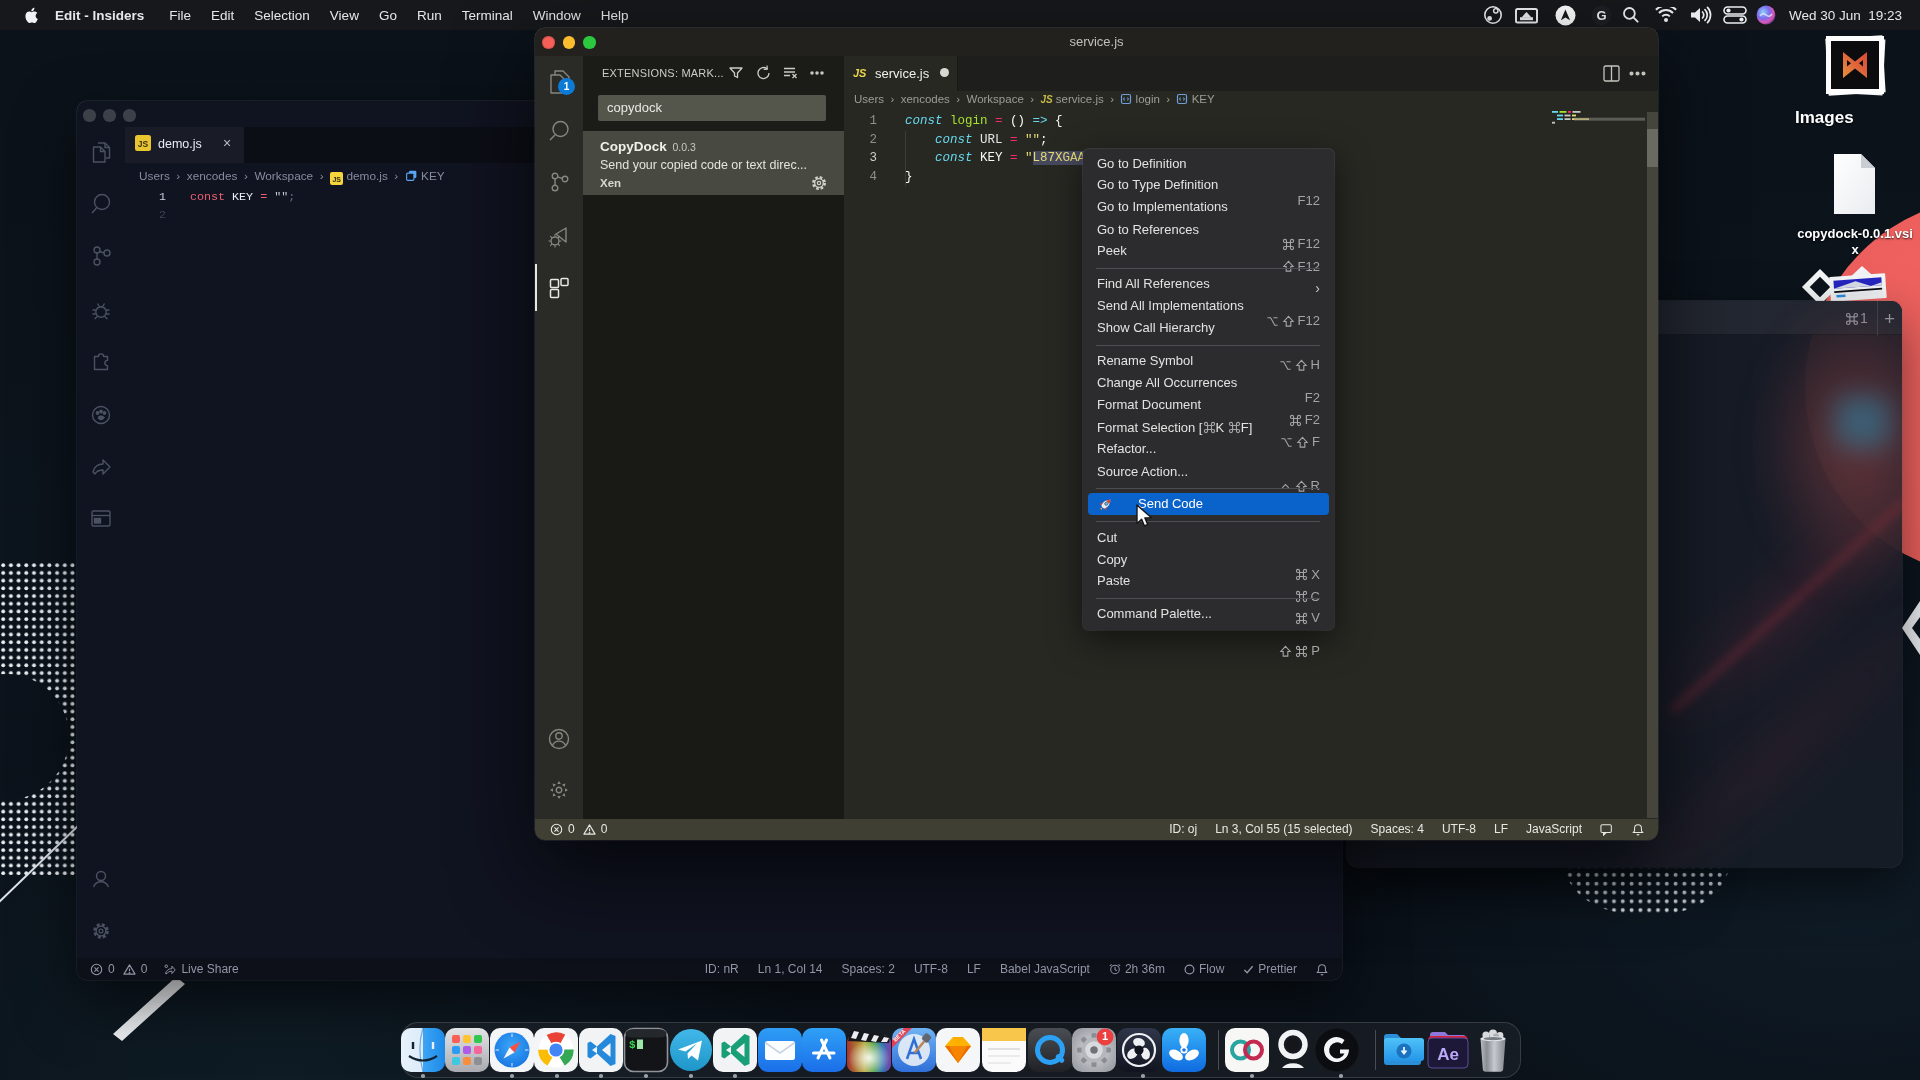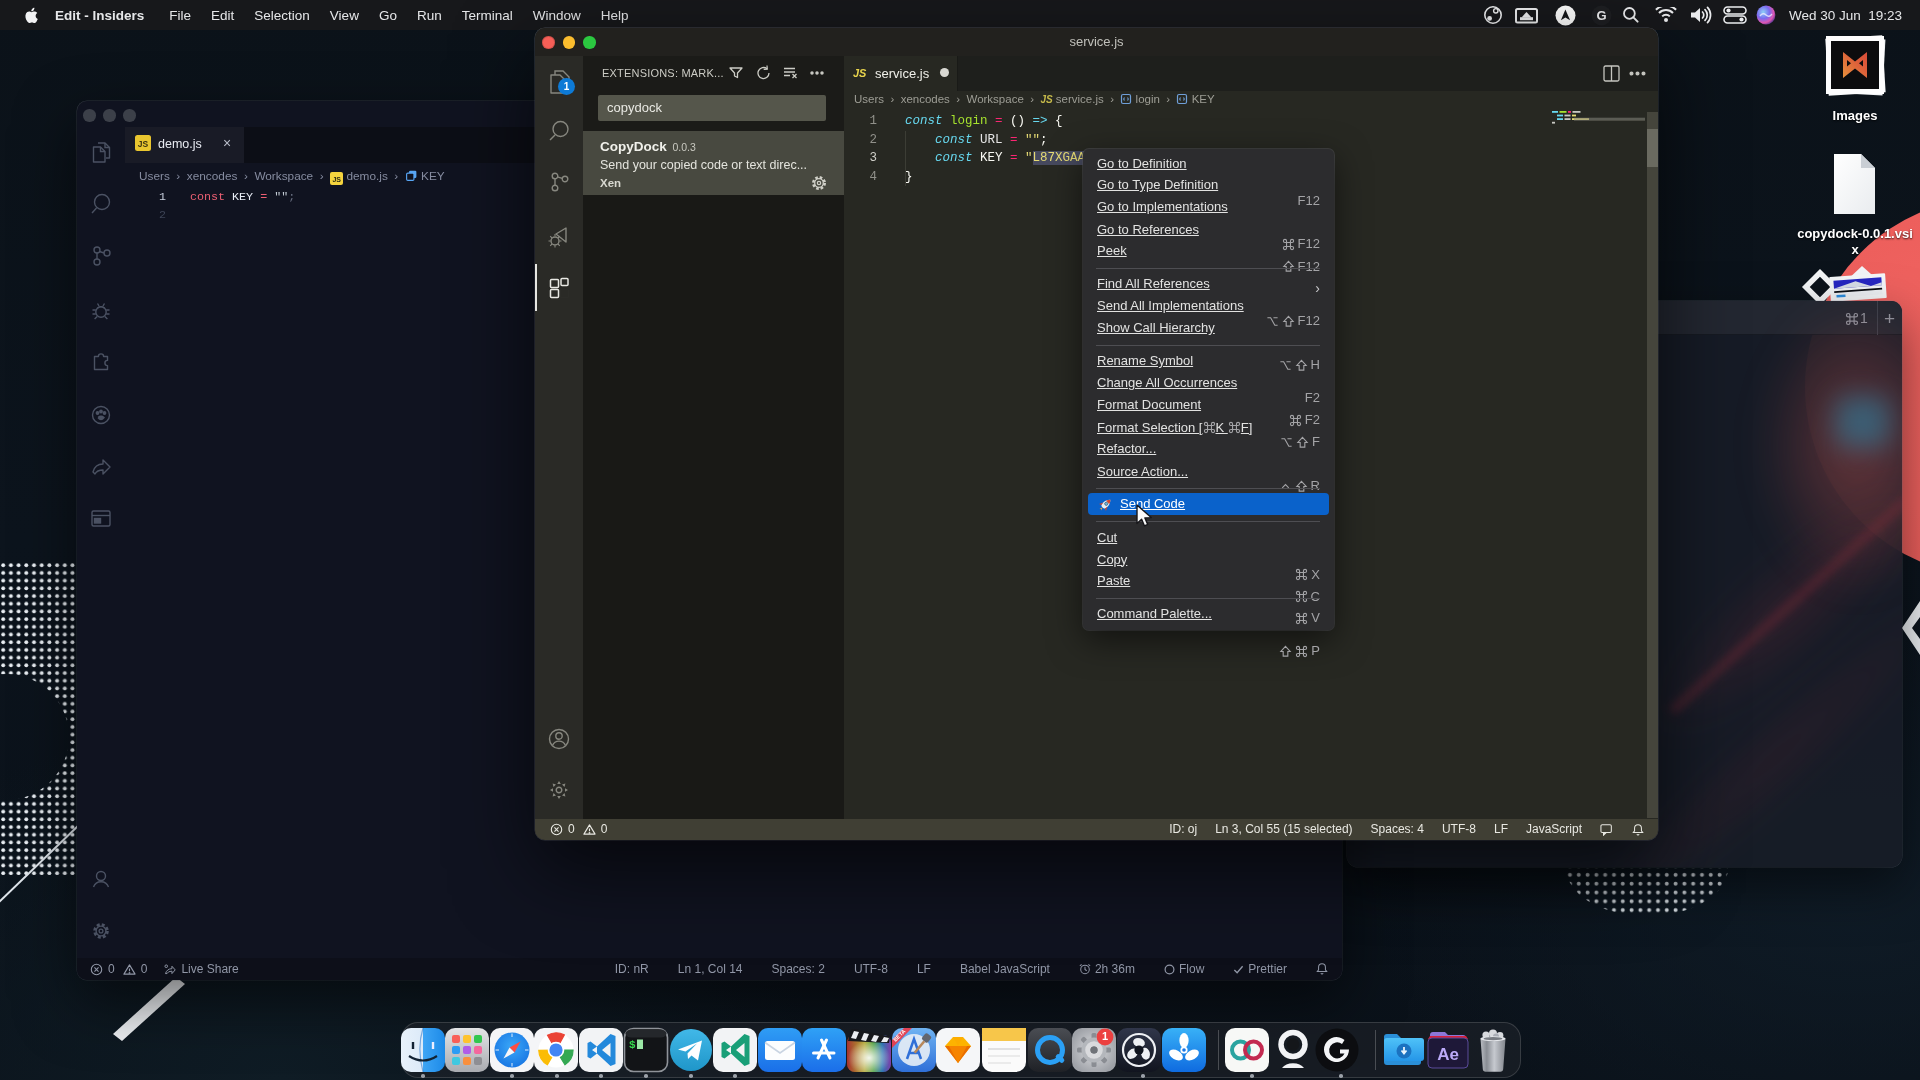--- a/index.html
+++ b/index.html
@@ -172,7 +172,7 @@
       </defs>
     <path d="M25 22 L37 31.5 L49 22 L49 48 L37 38.5 L25 48 Z M29 30 L33 33.2 L29 36.4 Z M45 30 L45 36.4 L41 33.2 Z" fill="url(#mxg)" fill-rule="evenodd"></path>
   </svg>
-  <div class="abs" style="left:1795px;top:108px;width:120px;text-align:center;color:#fff;font-size:13px;font-weight:bold;text-shadow:0 1px 2px rgba(0,0,0,.8)">Images</div>
+  <div class="abs" style="left:1795px;top:108px;width:120px;text-align:left;color:#fff;font-size:17px;font-weight:bold;text-shadow:0 1px 2px rgba(0,0,0,.8)">Images</div>
 
   <svg class="abs" width="50" height="66" style="left:1830px;top:152px">
     <defs>

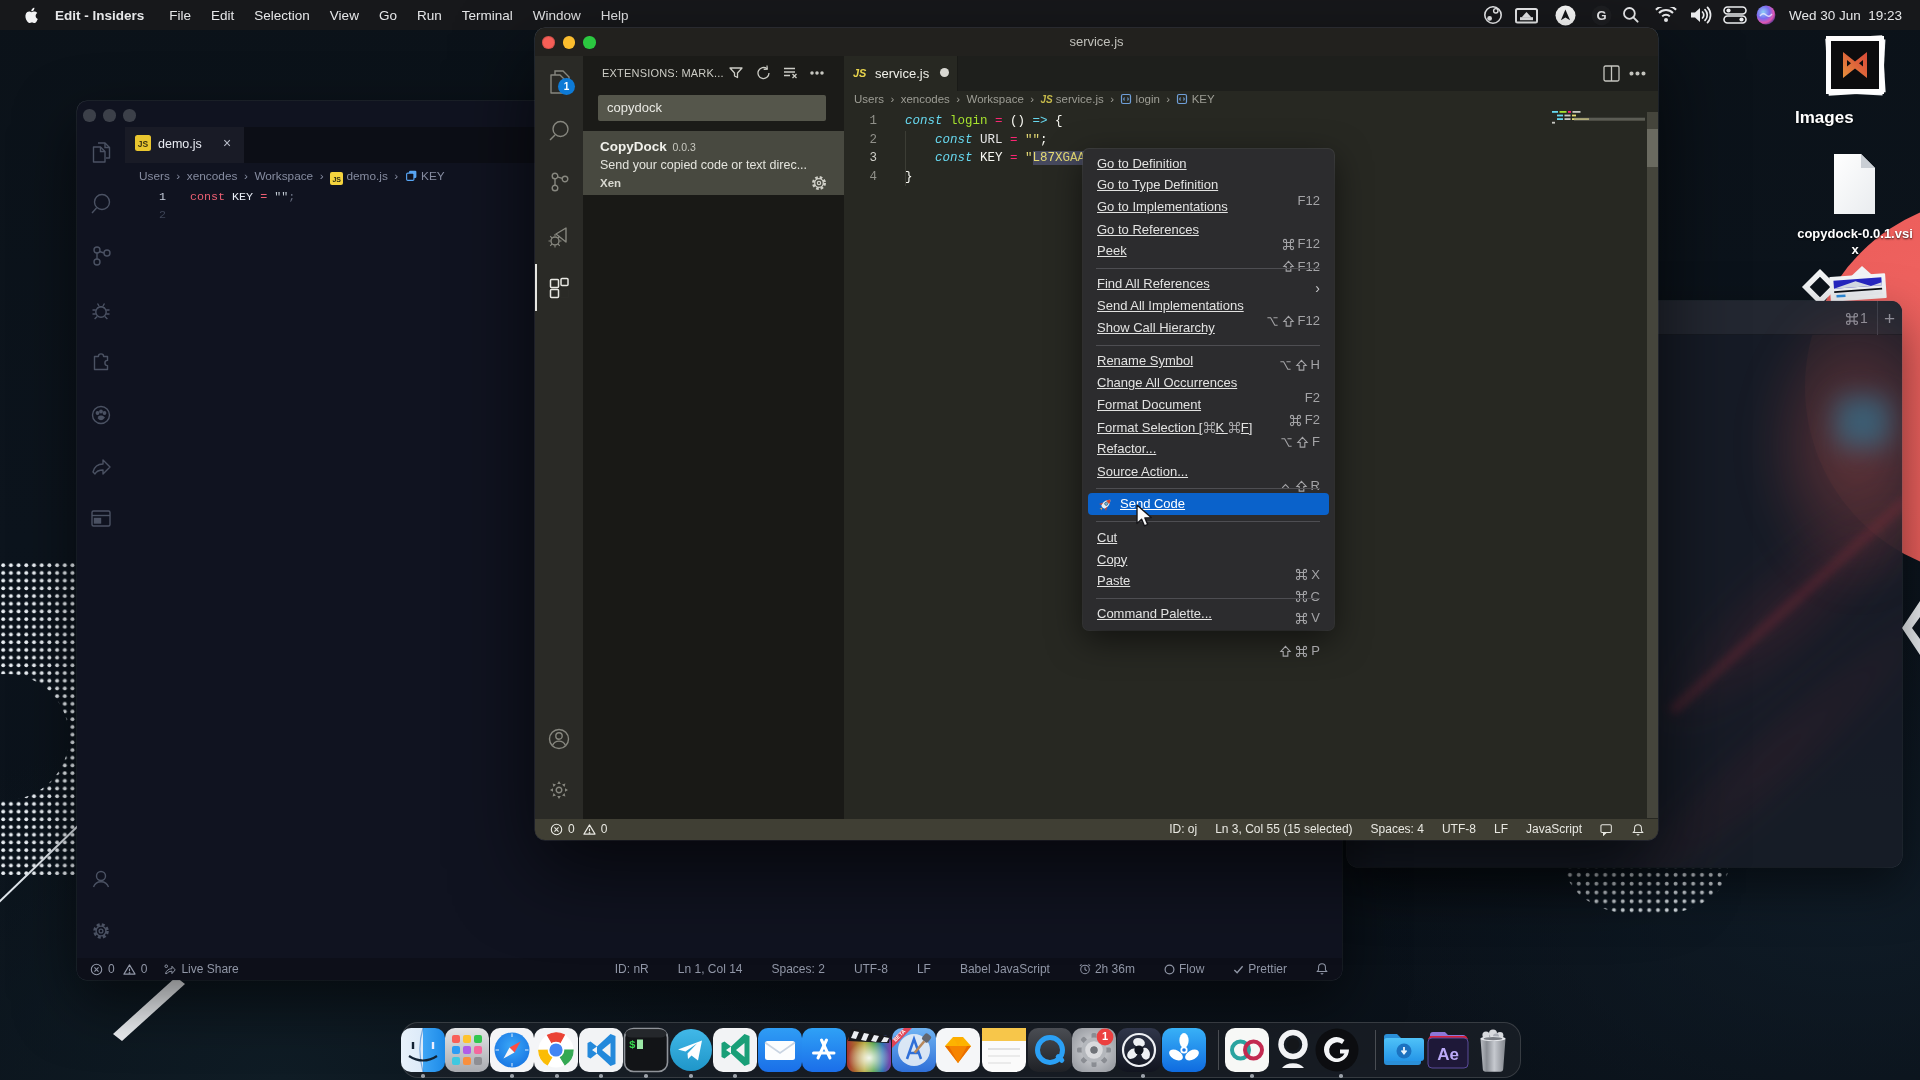--- a/index.html
+++ b/index.html
@@ -491,7 +491,7 @@
 </div>
 <div id="ctxmenu" class="abs" style="left:1083px;top:149px;width:251px;height:481px;background:#2c2c2e;border-radius:6px;box-shadow:0 10px 34px rgba(0,0,0,.55), 0 0 0 1px rgba(90,90,95,.5);color:#e2e2e1;font-size:13px">
   <style>
-    .mrow { position:absolute; left:5px; width:241px; height:22px; line-height:22px; padding-left:9px; border-radius:4px;text-decoration:underline; }
+    .mrow { position:absolute; left:5px; width:241px; height:22px; line-height:22px; padding-left:9px; border-radius:4px; }
     .msc { position:absolute; right:9px; top:0; color:#a4a4a7; display:flex; align-items:center; gap:3px; height:22px;margin-top:37px; }
     .msep { position:absolute; left:13px; width:224px; height:1px; background:#4e4e52; }
     .k { width:13px; height:13px; }

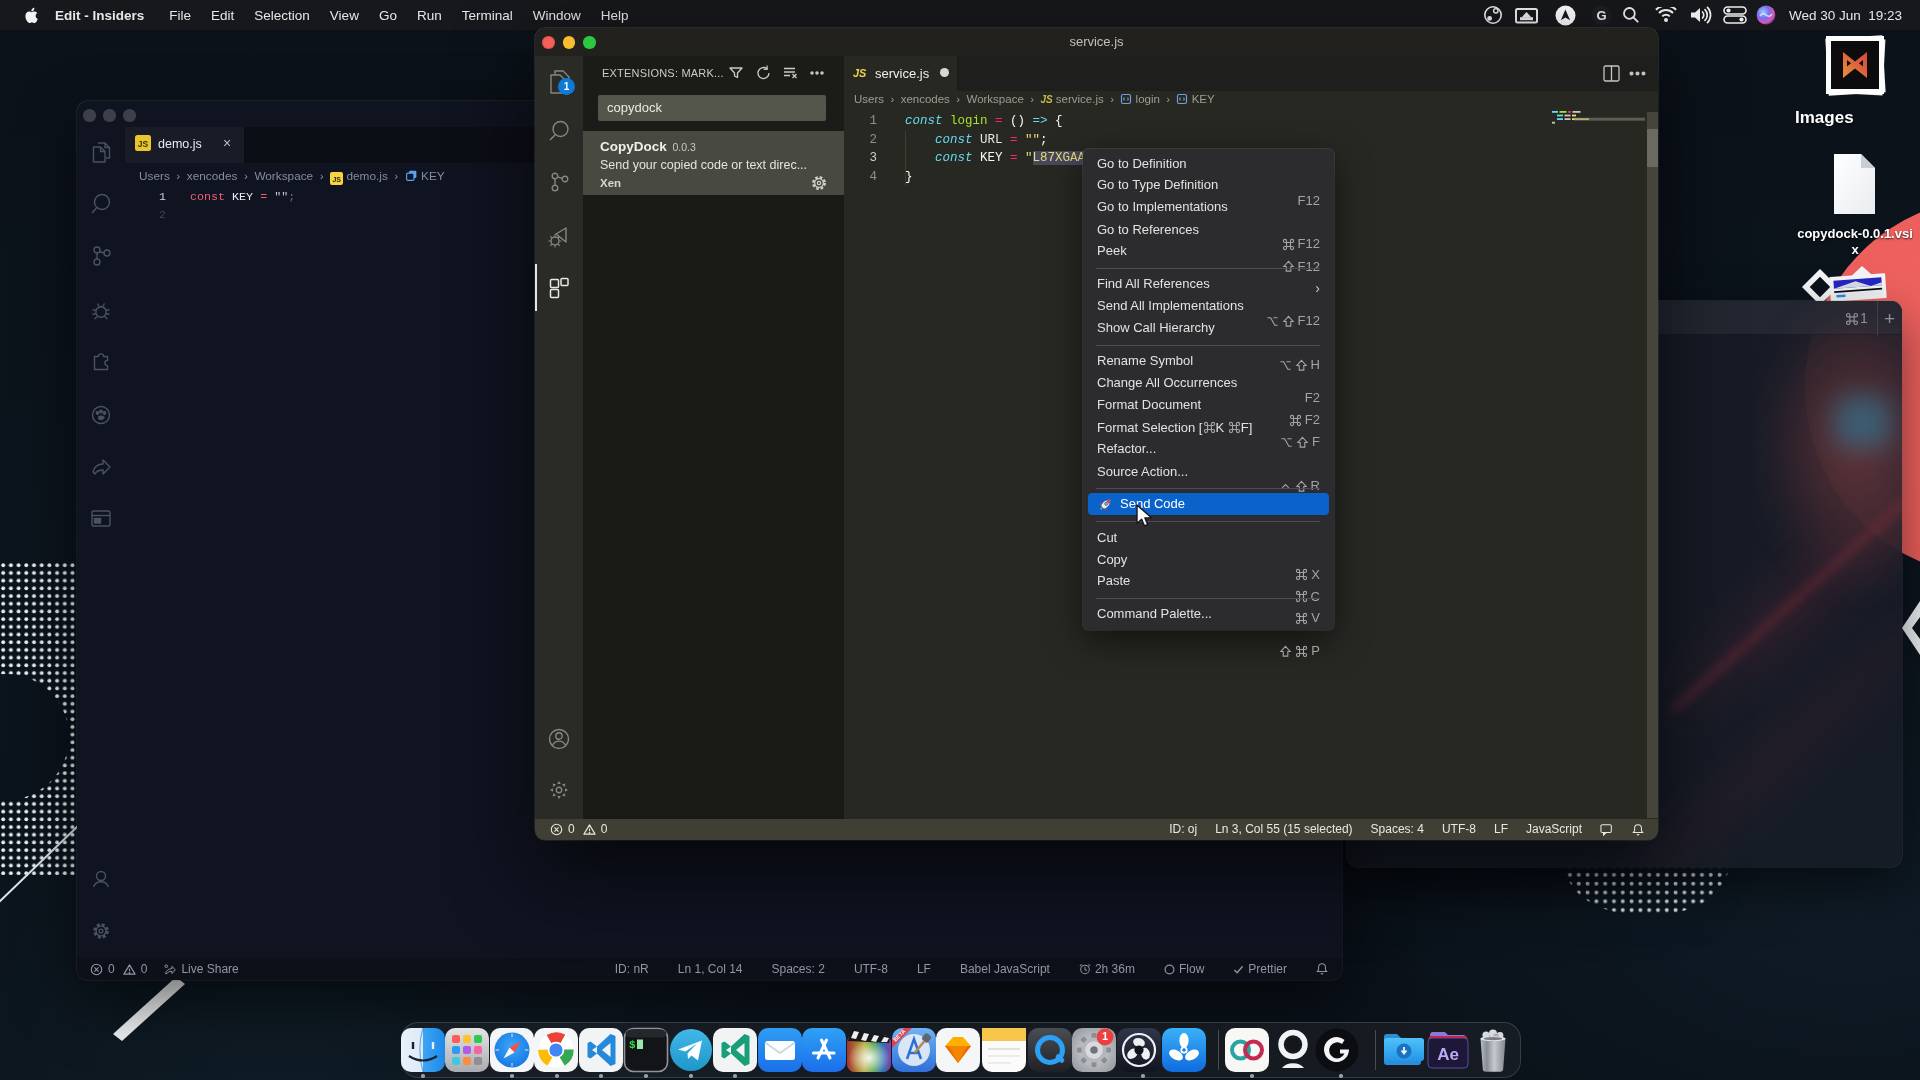--- a/index.html
+++ b/index.html
@@ -555,7 +555,7 @@
         <path d="M7,11 L8.1,13.8 L7,13 L5.9,13.8 Z" fill="#f2a03c"></path>
       </g>
     </svg>
-    <span style="margin-left:23px">Send Code</span>
+    <span style="margin-left:41px">Send Code</span>
   </div>
   <div class="msep" style="top:372px"></div>
   <div class="mrow" style="top:377.5px">Cut<span class="msc"><svg class="k" viewBox="0 0 14 14">

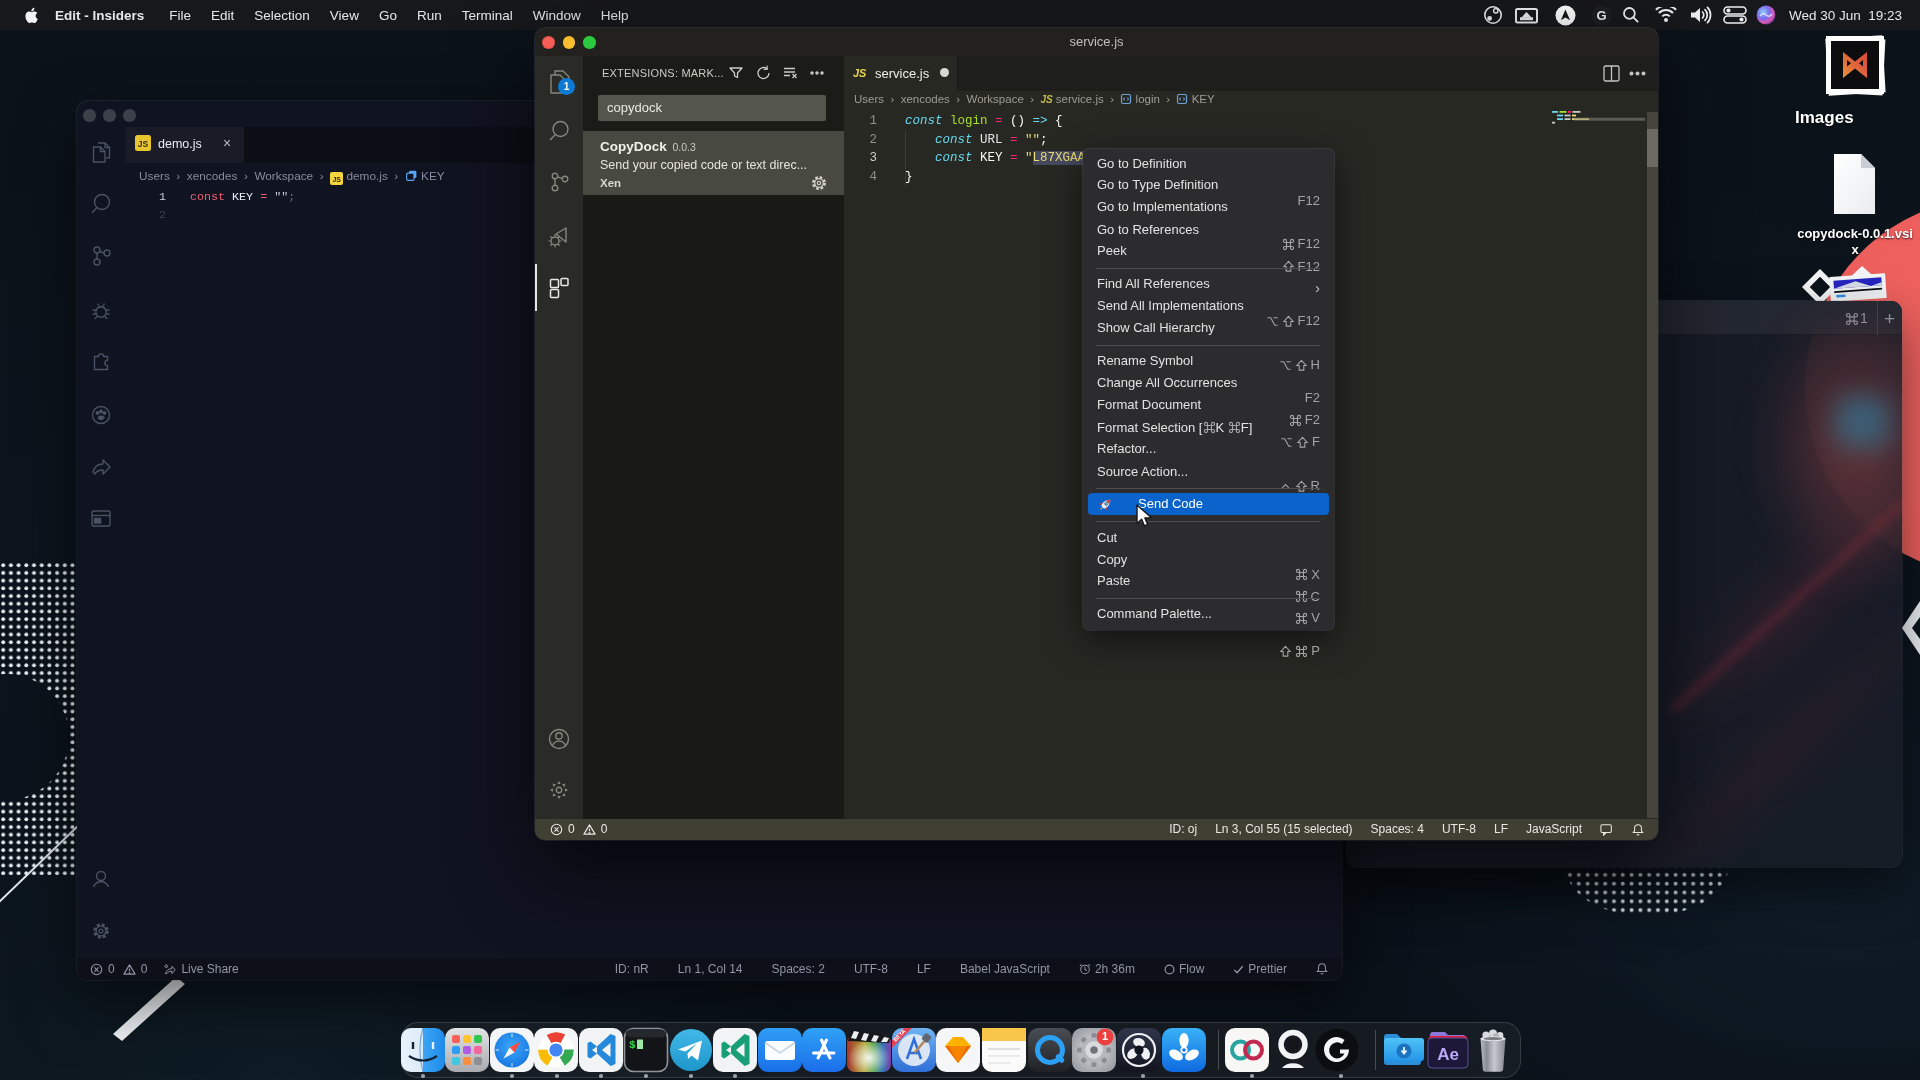--- a/index.html
+++ b/index.html
@@ -298,7 +298,7 @@
         </svg>
         <span>Live Share</span>
     </div>
-    <div class="abs" style="right:14px;top:4px;display:flex;align-items:flex-start;gap:29px;white-space:nowrap">
+    <div class="abs" style="right:14px;top:4px;display:flex;align-items:center;gap:19px;white-space:nowrap">
       <span>ID: nR</span>
         <span>Ln 1, Col 14</span>
         <span>Spaces: 2</span>

